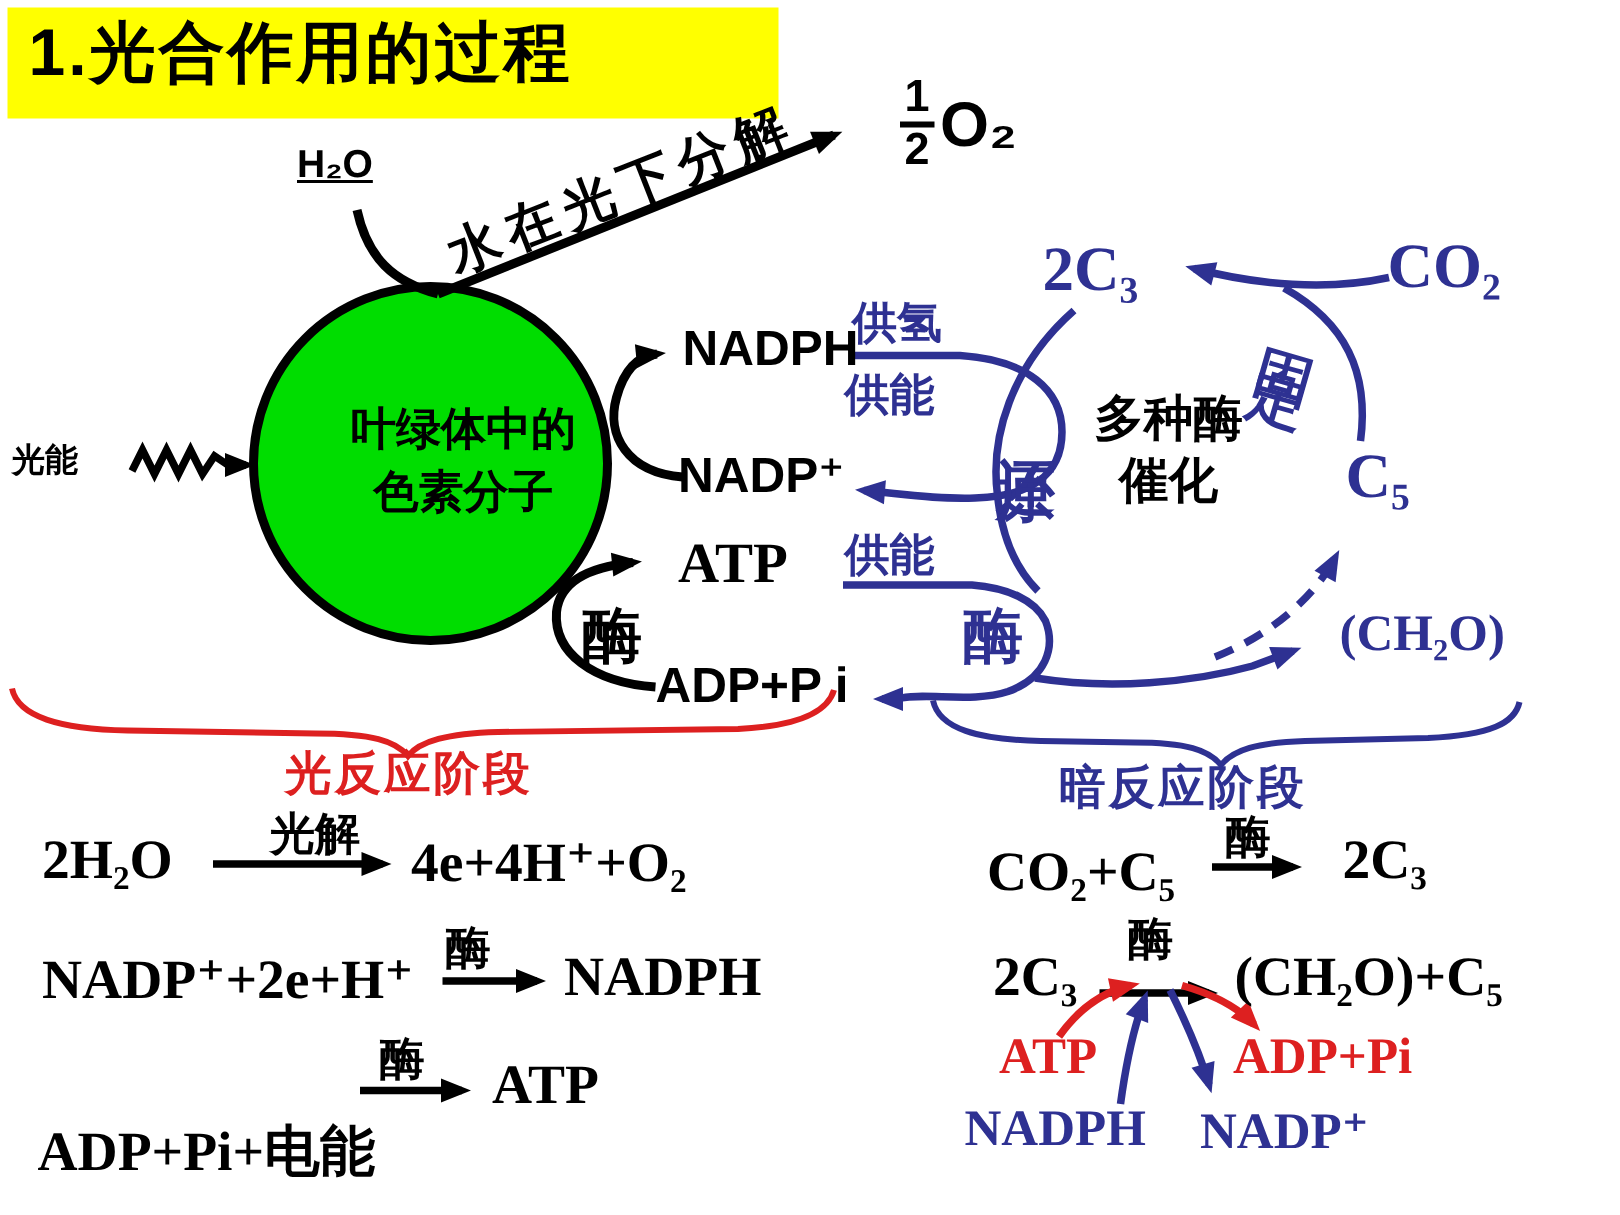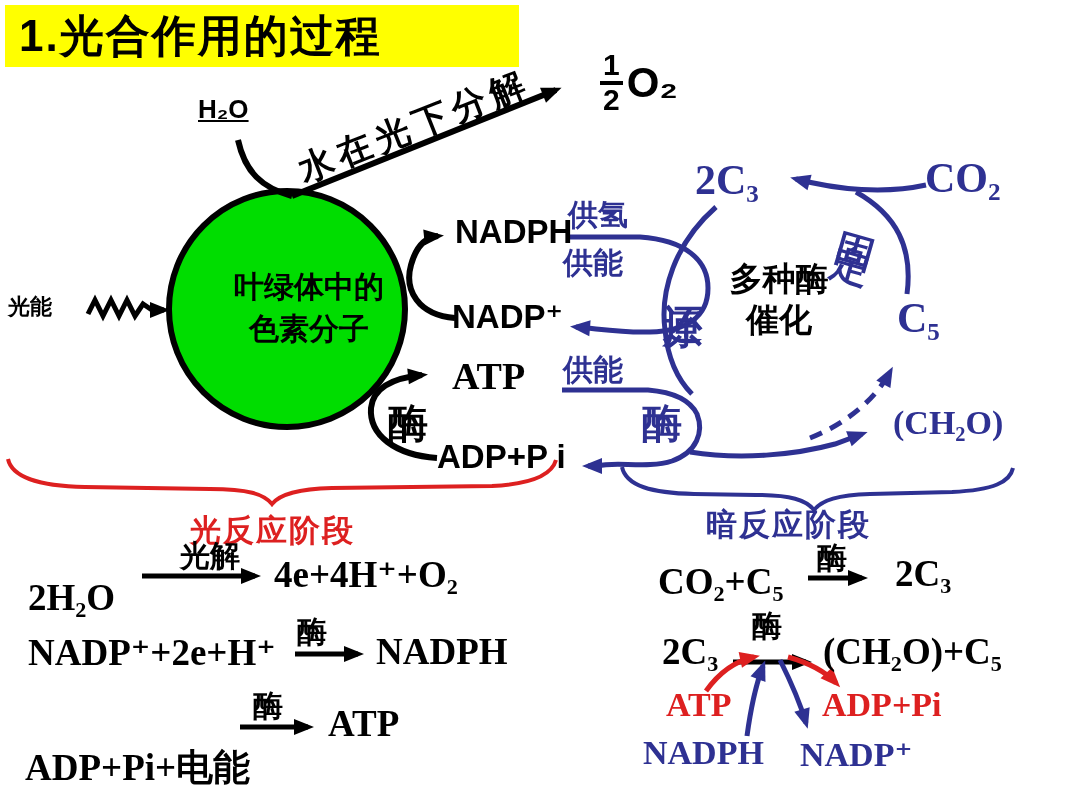--- a/index.html
+++ b/index.html
@@ -11,7 +11,7 @@
   svg.canvas{position:absolute;left:0;top:0;z-index:1;}
   .txt{z-index:2;}
   .title{
-    left:5px;top:5px;width:500px;height:62px;background:#ffff00;
+    left:5px;top:5px;width:500px;height:74px;background:#ffff00;
     font-size:44px;font-weight:bold;line-height:62px;padding-left:14px;
     letter-spacing:2px;
   }

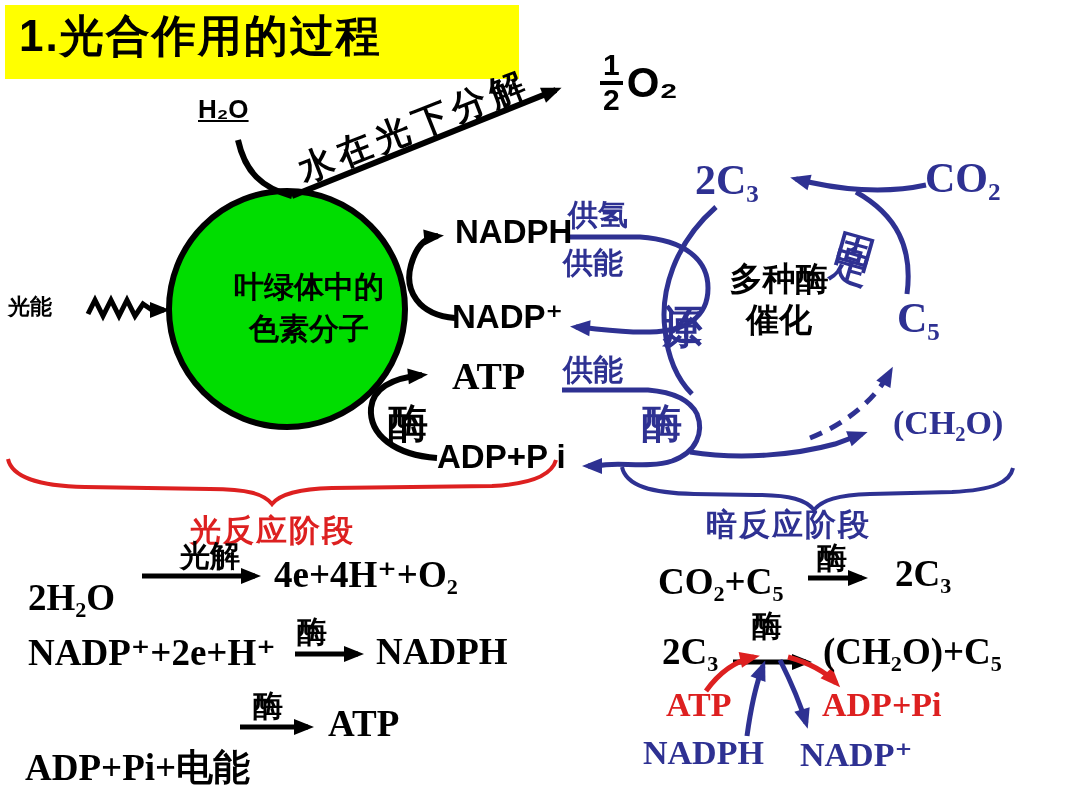--- a/index.html
+++ b/index.html
@@ -44,7 +44,7 @@
   .c5{left:897px;top:294px;font-size:42px;}
   .ch2o{left:893px;top:404px;font-size:34px;}
   .multienz{left:705px;top:258px;width:148px;text-align:center;font-size:33px;line-height:41px;}
-  .stageL{left:190px;top:510px;font-size:31px;letter-spacing:2px;}
+  .stageL{left:190px;top:495px;font-size:31px;letter-spacing:2px;}
   .stageD{left:706px;top:504px;font-size:31px;letter-spacing:2px;}
   .eq{font-size:37px;font-weight:bold;}
   .eqlabel{font-size:30px;font-weight:bold;}

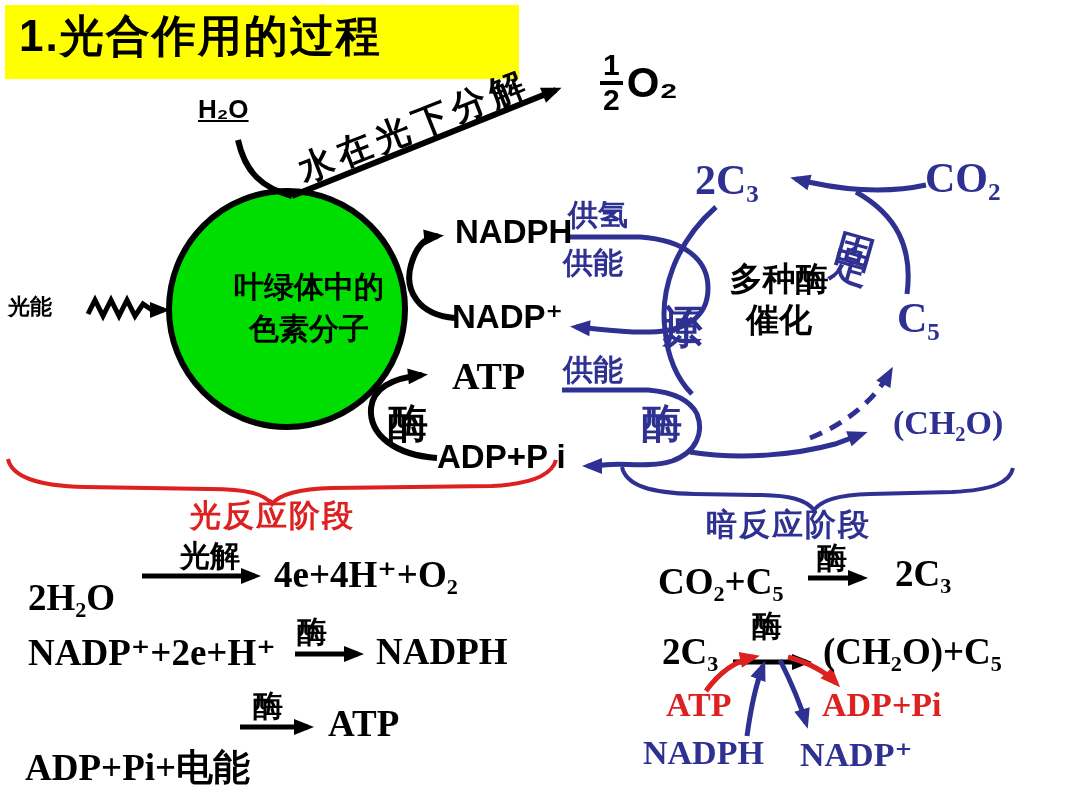--- a/index.html
+++ b/index.html
@@ -138,7 +138,7 @@
 <div class="abs txt stageL b red">光反应阶段</div>
 <div class="abs txt stageD b blue">暗反应阶段</div>
 
-<div class="abs txt eq serif" style="left:28px;top:552px;margin-top:24px;">2H₂O</div>
+<div class="abs txt eq serif" style="left:28px;top:552px;">2H₂O</div>
 <div class="abs txt eqlabel" style="left:180px;top:536px;">光解</div>
 <div class="abs txt eq serif" style="left:274px;top:552px;">4e+4H⁺+O₂</div>
 

